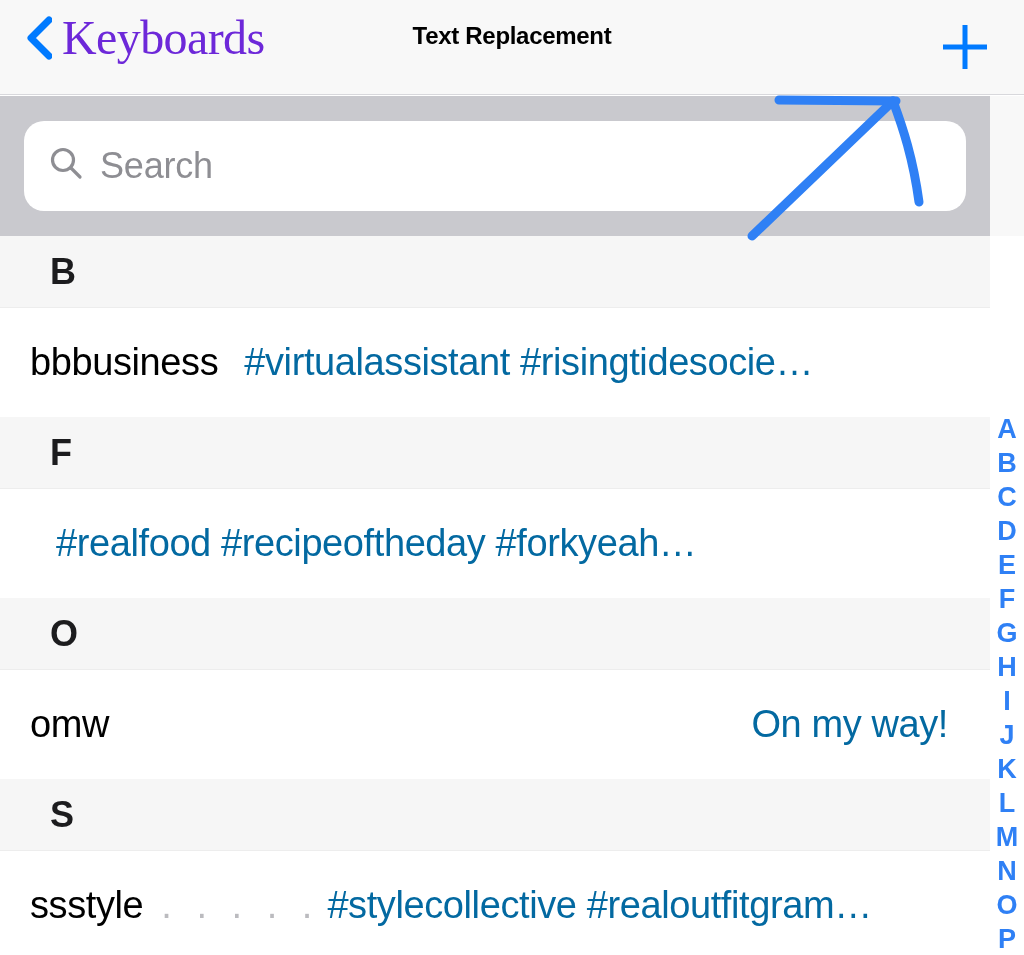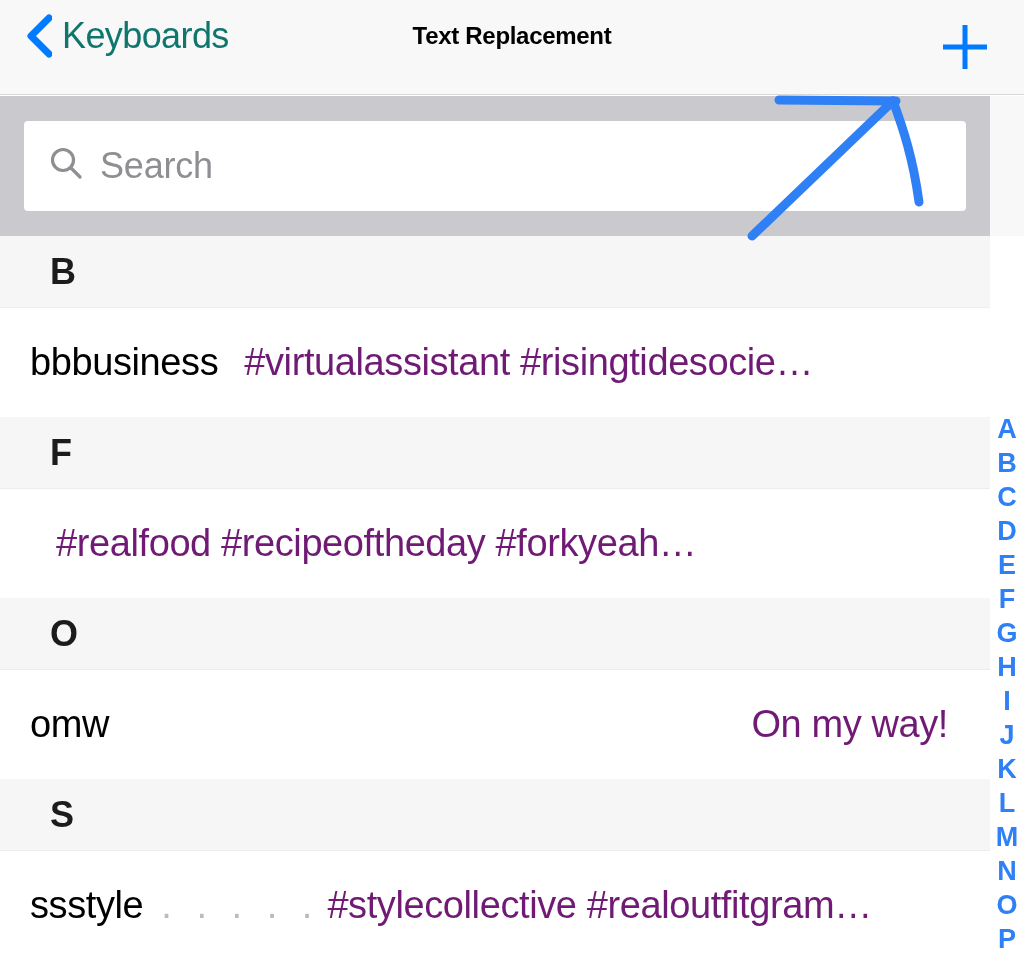--- a/index.html
+++ b/index.html
@@ -24,8 +24,9 @@
   }
   .chevron-left { display:block; width:26px; height:44px; }
   .nav-back-label {
-    font-size:36px; color:#0f766e; letter-spacing:-0.6px; line-height:1;
+    font-size:48px; color:#6d28d9; letter-spacing:-0.6px; line-height:1;
     white-space:nowrap;
+    font-family:Liberation Serif, serif;
   }
   .nav-title {
     position:absolute; left:0; top:22px; width:1024px;

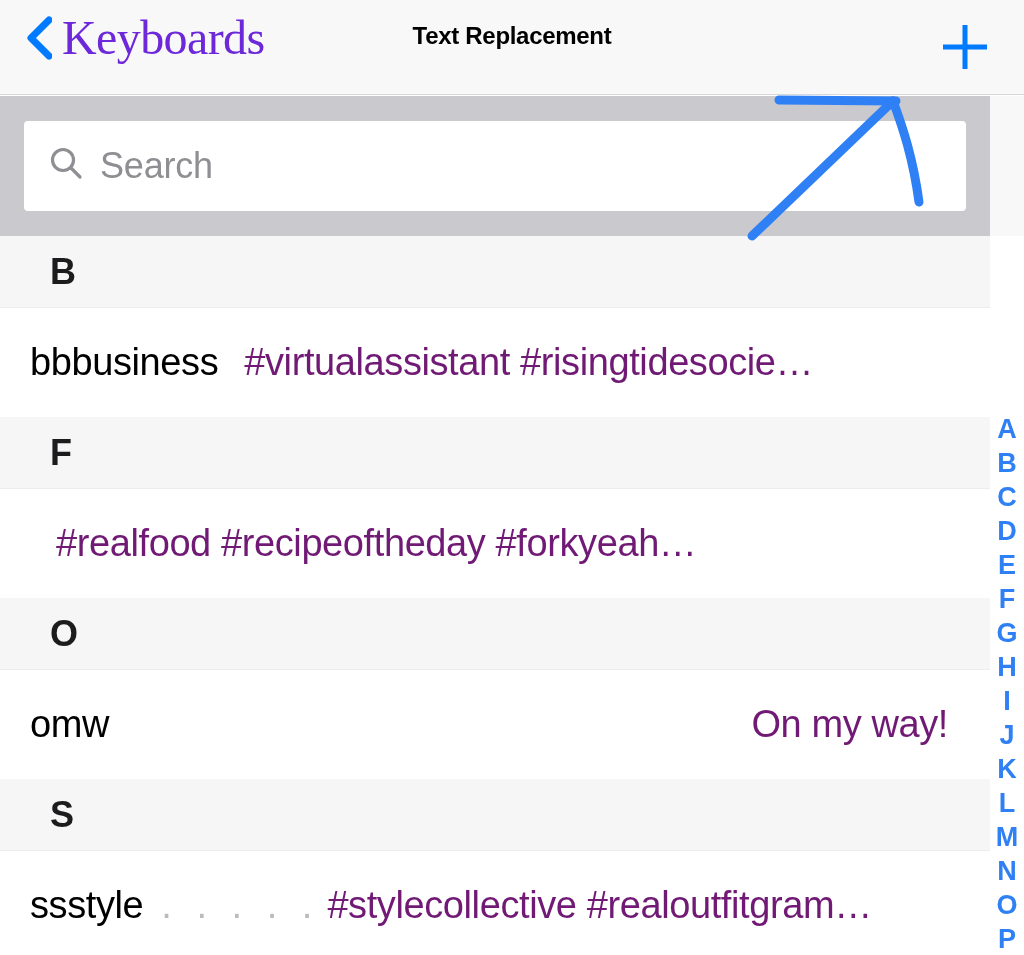--- a/index.html
+++ b/index.html
@@ -48,7 +48,7 @@
   .search-field {
     position:absolute; top:25px; left:24px;
     width:942px; height:90px;
-    background:#FFFFFF; border-radius:4px;
+    background:#FFFFFF; border-radius:20px;
     display:flex; align-items:center;
     cursor:text;
   }

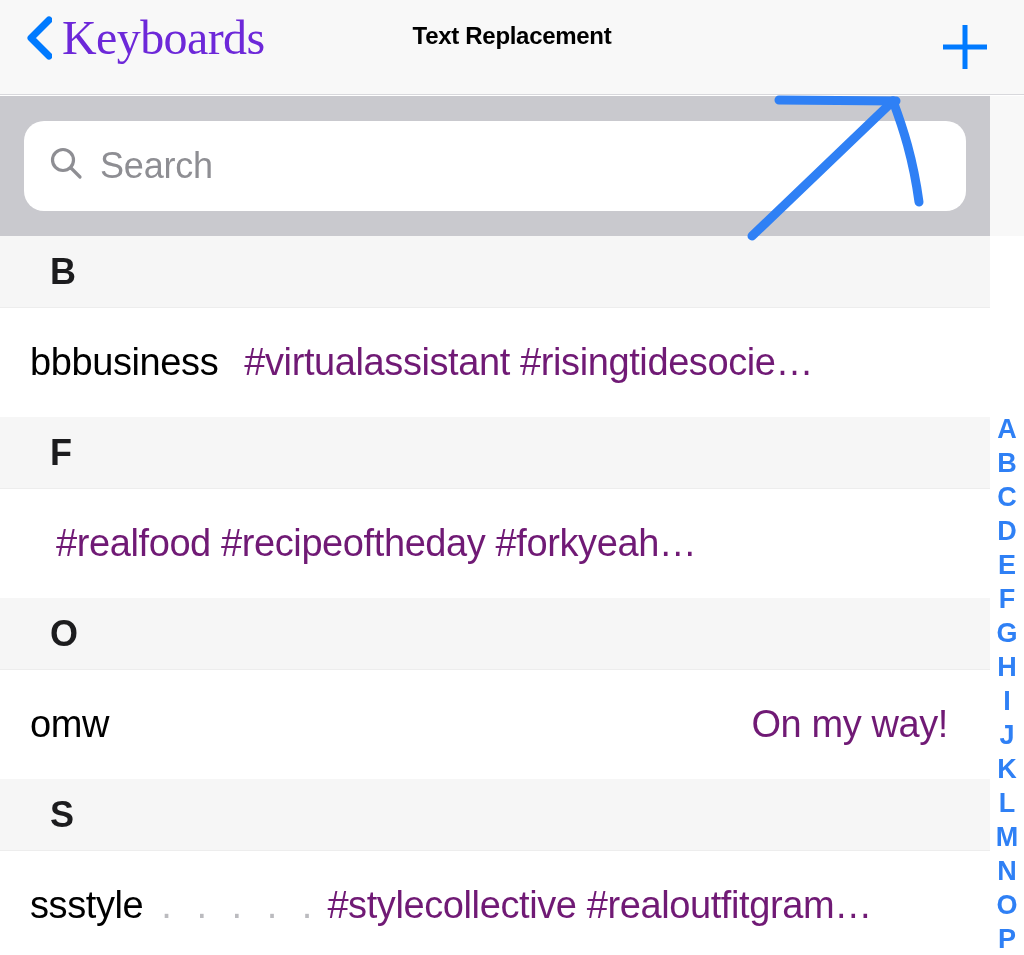--- a/index.html
+++ b/index.html
@@ -96,7 +96,7 @@
     letter-spacing:7px; margin-left:18px; margin-right:4px;
   }
   .row-phrase {
-    font-size:38px; color:#701a75; letter-spacing:-0.4px;
+    font-size:38px; color:#0369a1; letter-spacing:-0.4px;
     white-space:nowrap; overflow:hidden;
   }
   .row-phrase.left { margin-left:26px; flex:1 1 auto; }

